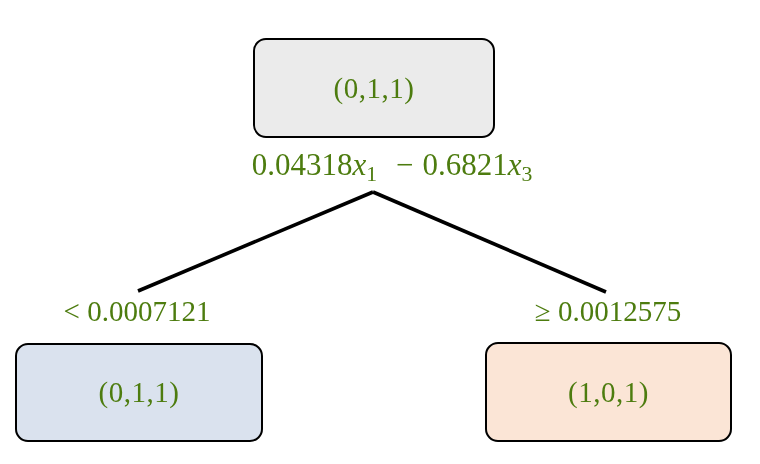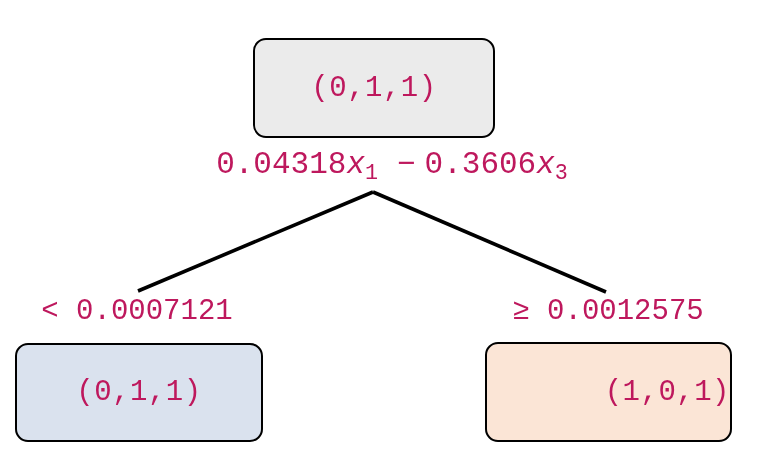--- a/index.html
+++ b/index.html
@@ -13,8 +13,8 @@
     height: 464px;
     background: #ffffff;
     overflow: hidden;
-    font-family: Liberation Mono, monospace;
-    color: #be185d;
+    font-family: Liberation Serif, serif;
+    color: #4d7c0f;
   }
   .lines {
     position: absolute;

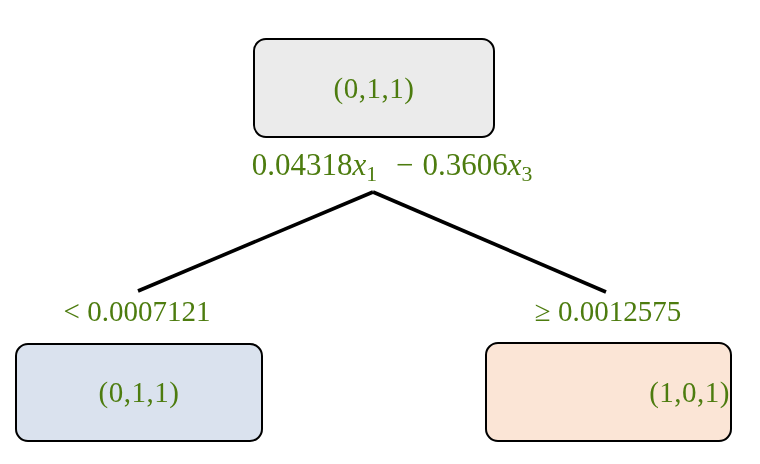--- a/index.html
+++ b/index.html
@@ -71,7 +71,7 @@
     <span>(0,1,1)</span>
   </div>
 
-  <div class="expr"><span>0.04318</span><span class="var">x</span><sub>1</sub><span class="op">−</span><span>0.3606</span><span class="var">x</span><sub>3</sub></div>
+  <div class="expr"><span>0.04318</span><span class="var">x</span><sub>1</sub><span class="op">−</span><span>0.6821</span><span class="var">x</span><sub>3</sub></div>
 
   <div class="cond cond-left">&lt; 0.0007121</div>
 

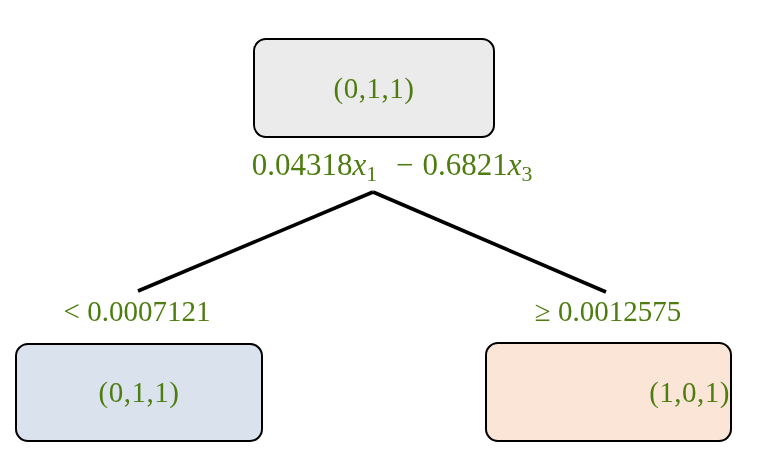--- a/index.html
+++ b/index.html
@@ -81,7 +81,7 @@
     <span>(0,1,1)</span>
   </div>
 
-  <div class="node node-right" style="background-color: rgb(251, 229, 214); justify-content: flex-end;">
+  <div class="node node-right" style="background-color: rgb(251, 229, 214);">
     <span>(1,0,1)</span>
   </div>
 

